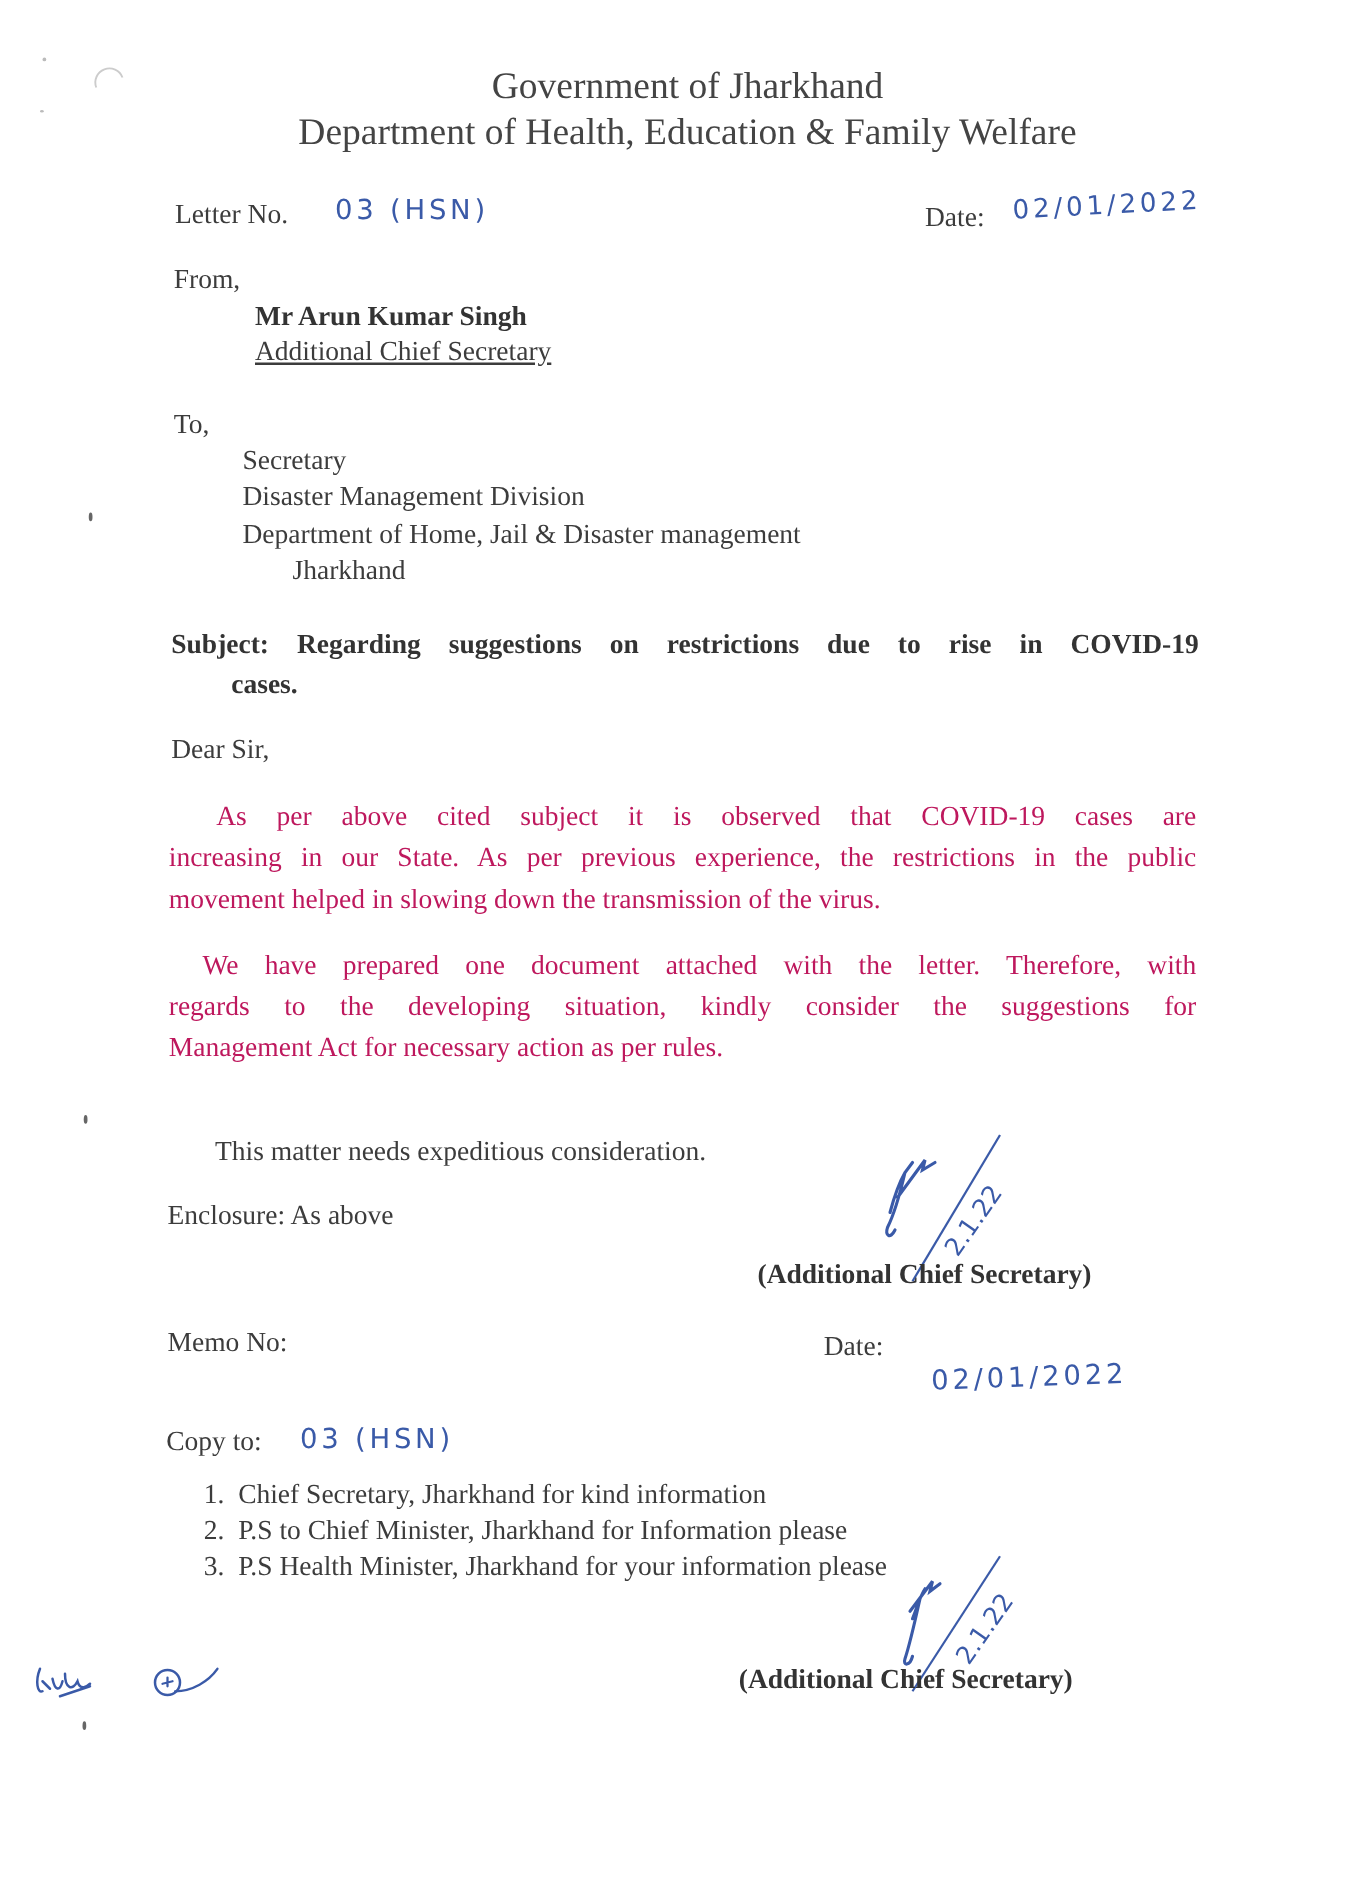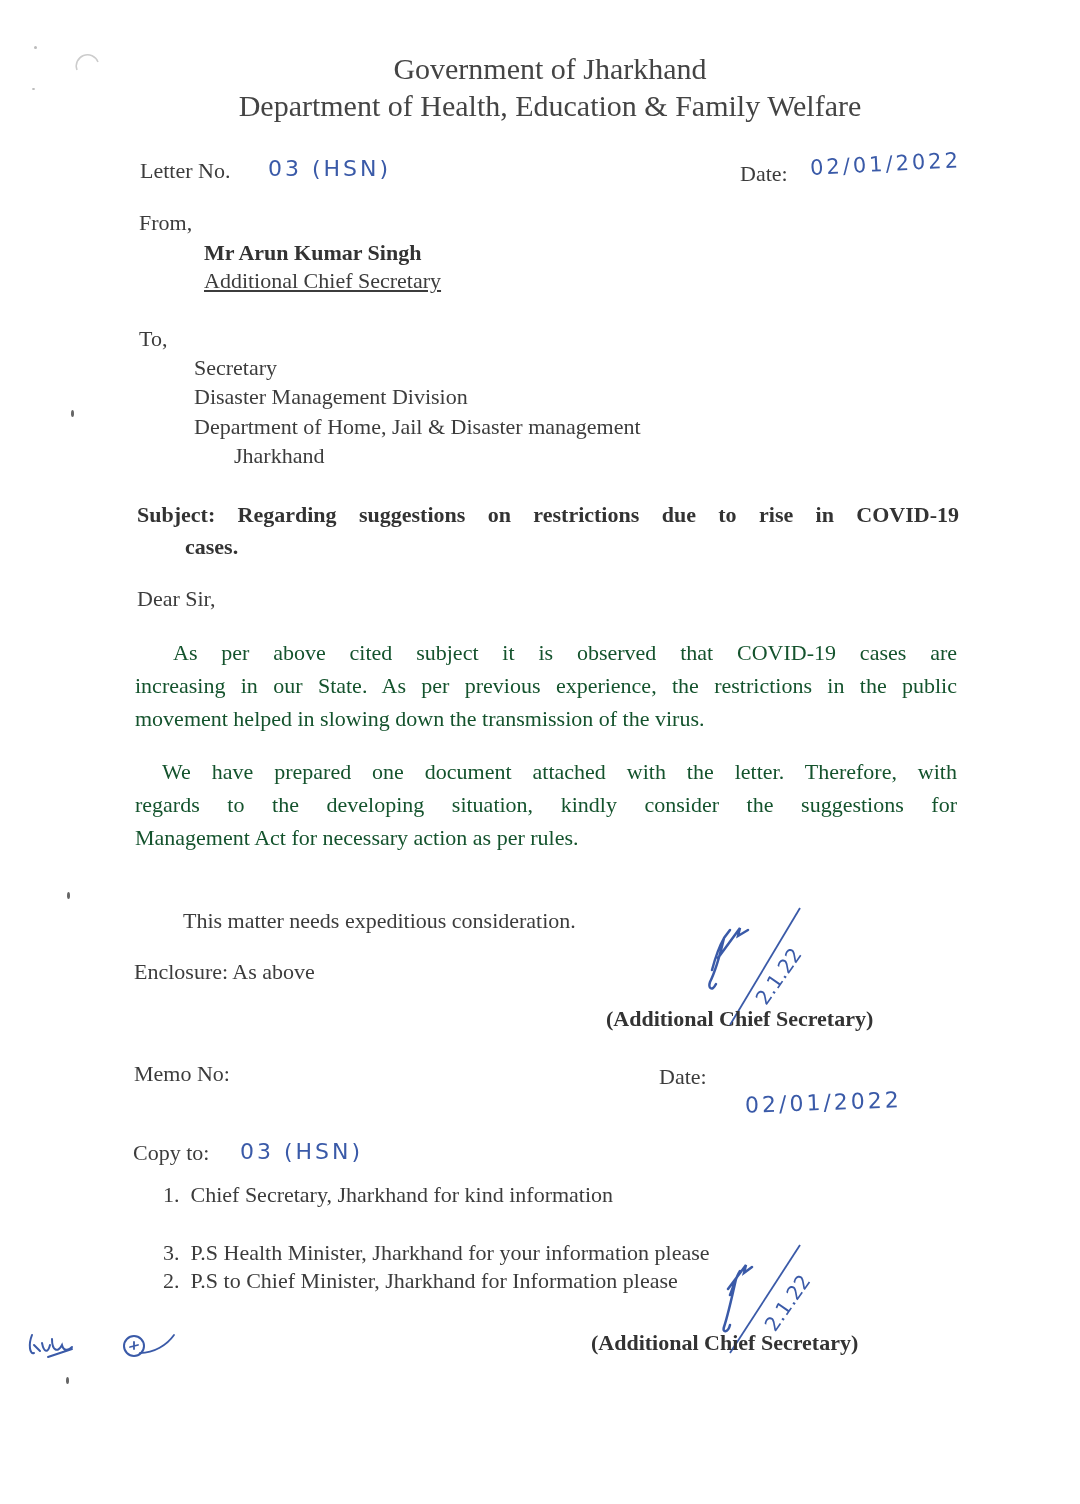--- a/index.html
+++ b/index.html
@@ -13,7 +13,7 @@
     .bold { font-weight: bold; color: #333; }
     .ink { font-family: "DejaVu Sans", sans-serif; color: #3a5aa8; letter-spacing: 3px; }
     .justify { text-align: justify; text-align-last: justify; white-space: normal; }
-    .para { position: absolute; left: 135px; width: 822px; font-size: 22px; line-height: 33px; color: #14532d; }
+    .para { position: absolute; left: 135px; width: 822px; font-size: 22px; line-height: 33px; color: #be185d; }
     .para .line { display: block; text-align: justify; text-align-last: justify; }
     .para .line.last { text-align-last: left; }
     svg.sig { position: absolute; overflow: visible; }

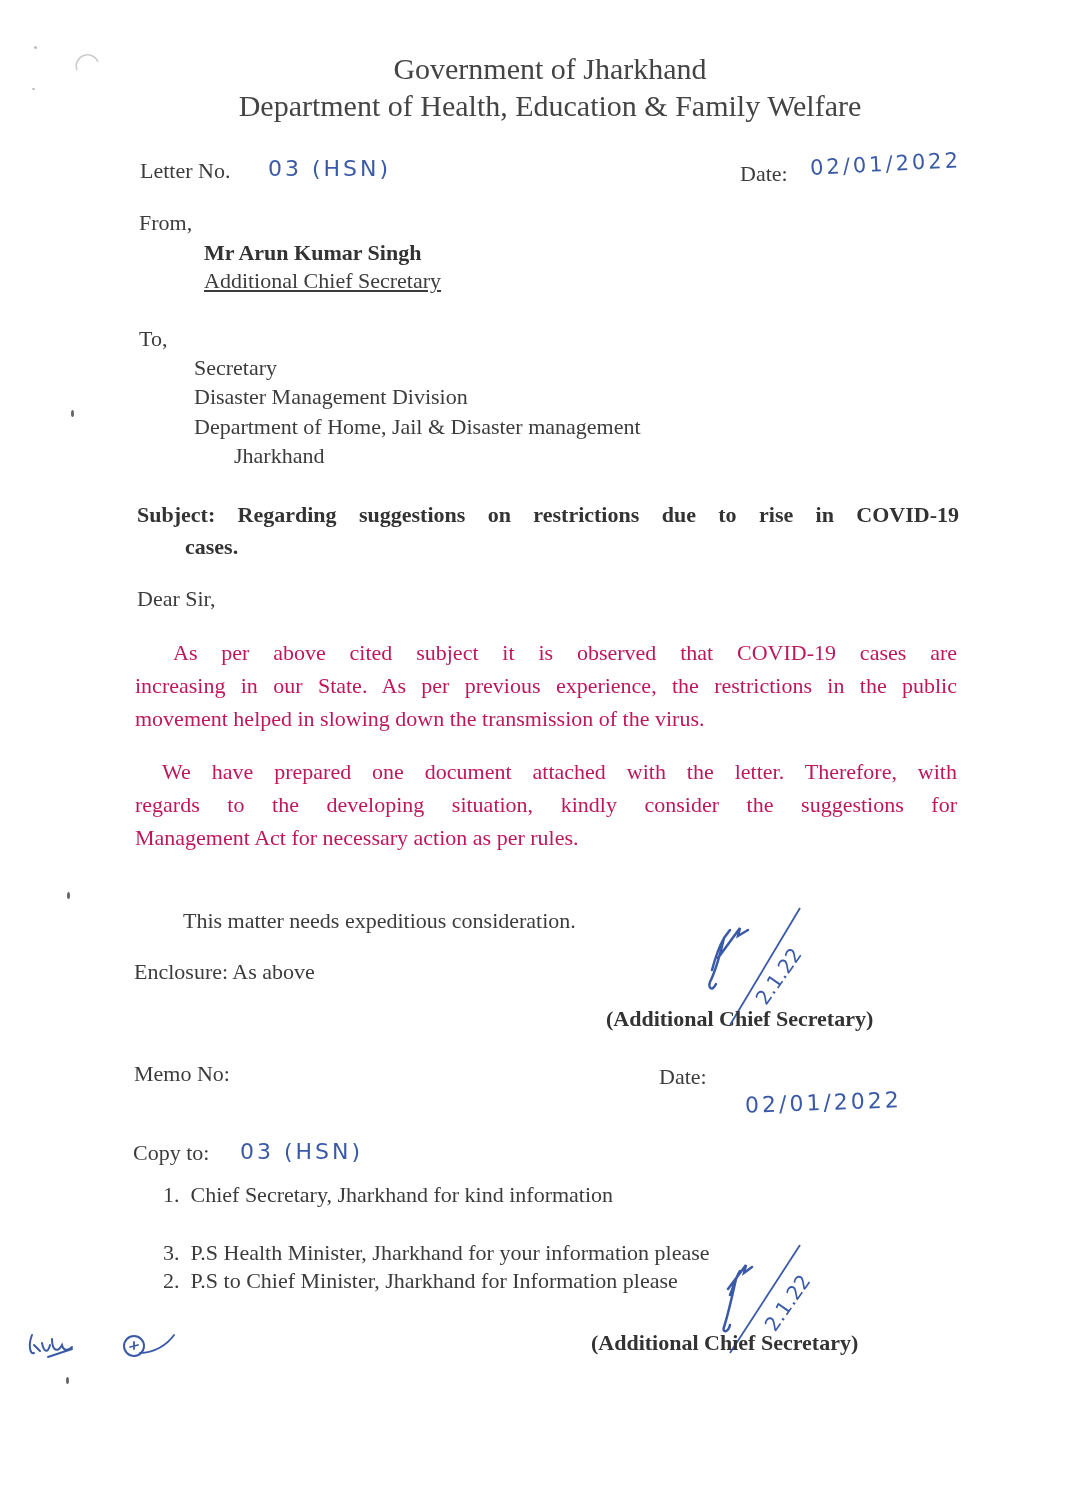--- a/index.html
+++ b/index.html
@@ -66,7 +66,7 @@
   <span class="line last">Management Act for necessary action as per rules.</span>
 </div>
 
-<div class="abs txt" style="left:172px;top:908px;margin-left:11px;">This matter needs expeditious consideration.</div>
+<div class="abs txt" style="left:172px;top:908px;">This matter needs expeditious consideration.</div>
 <div class="abs txt" style="left:134px;top:959px;">Enclosure: As above</div>
 
 <svg class="sig" style="left:690px;top:900px;" width="140" height="130">

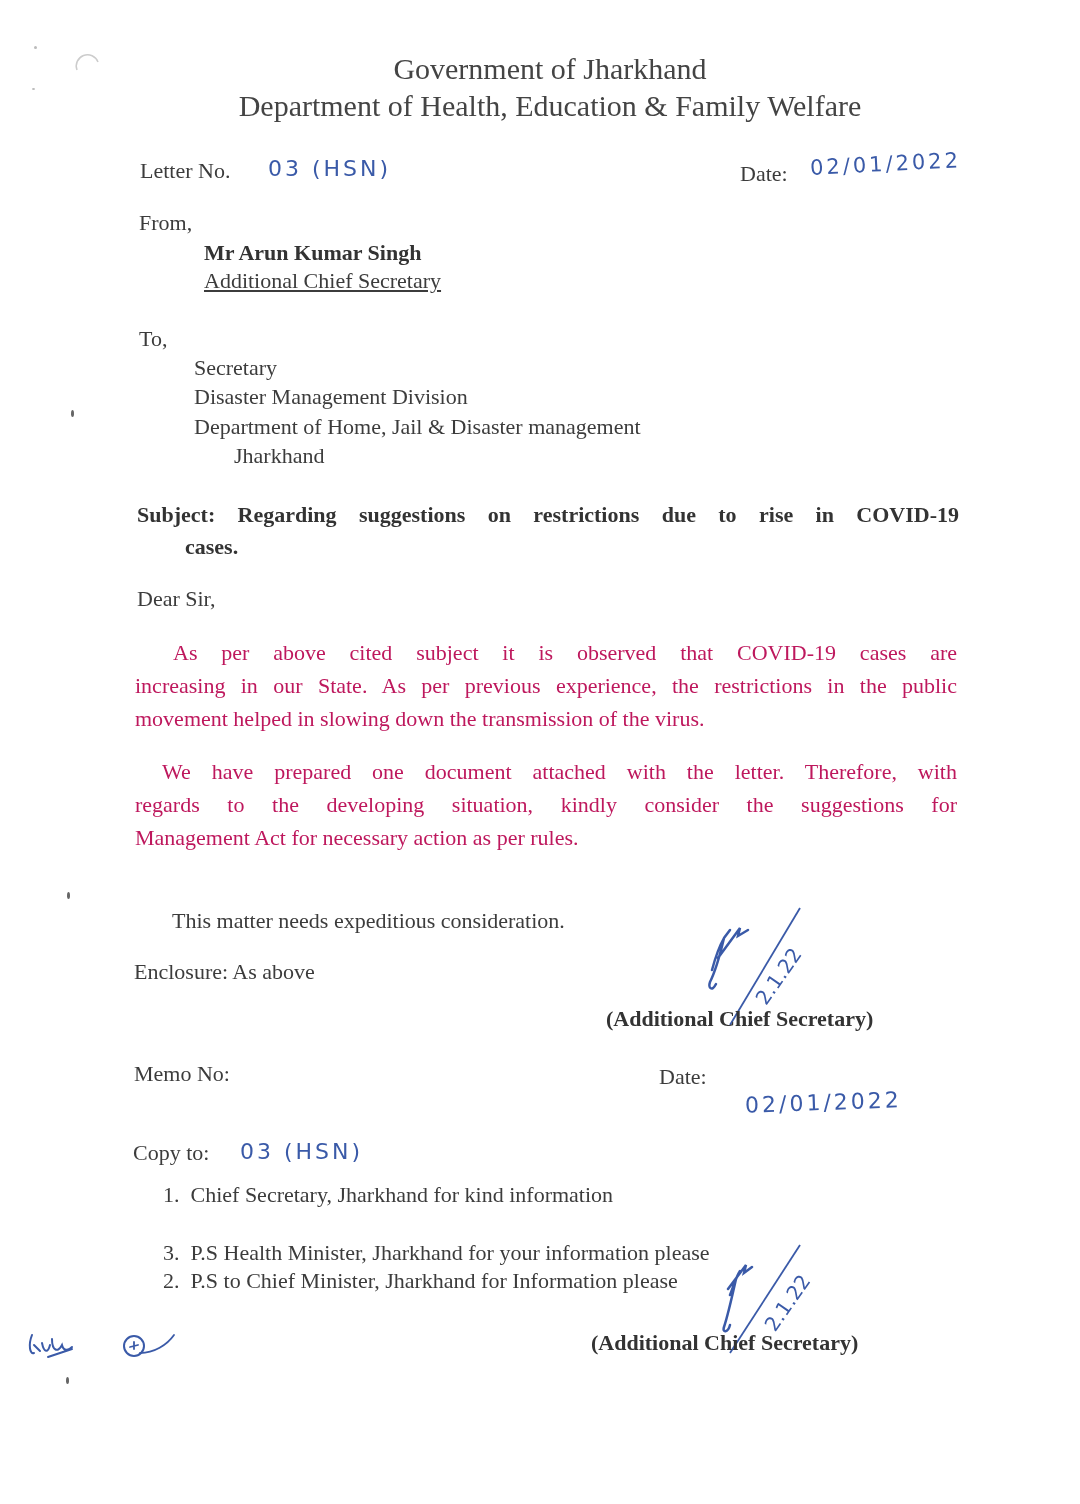--- a/index.html
+++ b/index.html
@@ -83,7 +83,7 @@
 <div class="abs txt" style="left:133px;top:1140px;">Copy to:</div>
 <div class="abs ink" style="left:240px;top:1139px;font-size:22px;">03 (HSN)</div>
 <div class="abs txt" style="left:163px;top:1182px;white-space:pre;">1.  Chief Secretary, Jharkhand for kind information</div>
-<div class="abs txt" style="left:163px;top:1268px;white-space:pre;">2.  P.S to Chief Minister, Jharkhand for Information please</div>
+<div class="abs txt" style="left:163px;top:1211px;white-space:pre;">2.  P.S to Chief Minister, Jharkhand for Information please</div>
 <div class="abs txt" style="left:163px;top:1240px;white-space:pre;">3.  P.S Health Minister, Jharkhand for your information please</div>
 
 <svg class="sig" style="left:700px;top:1235px;" width="130" height="120">

